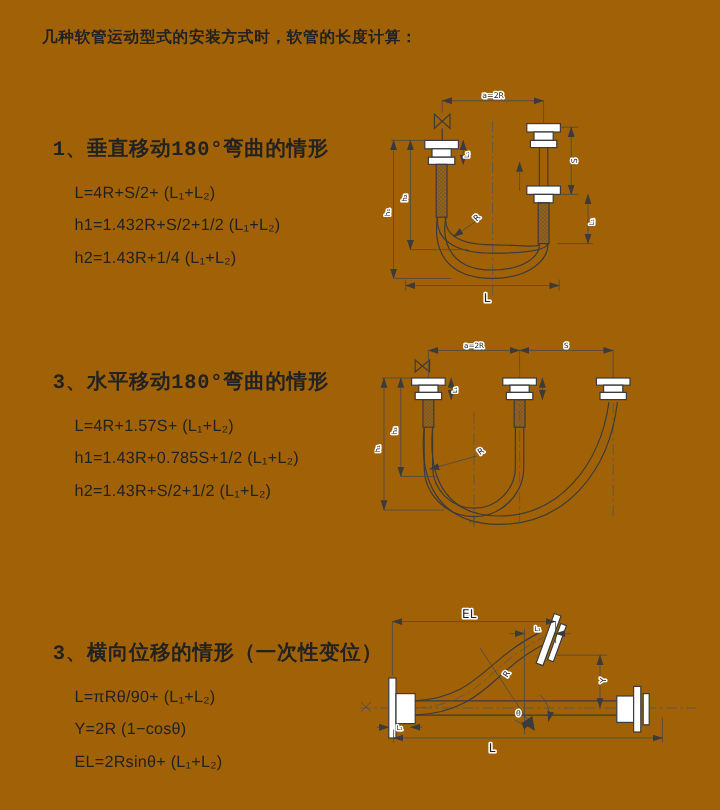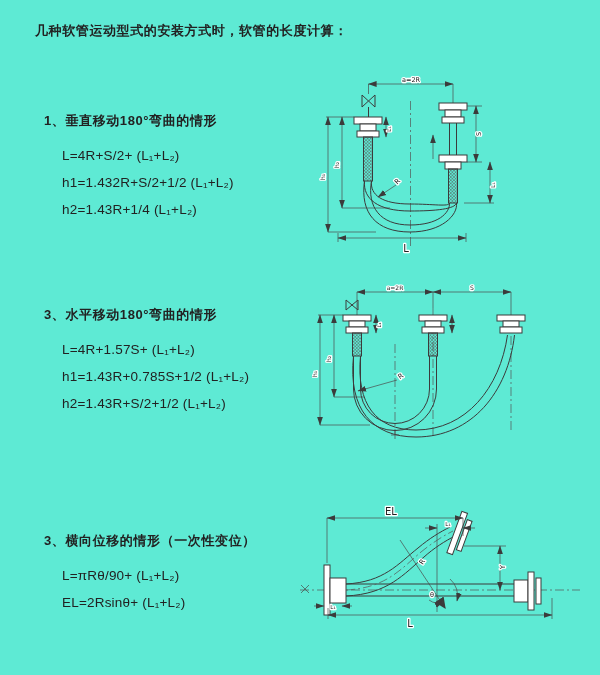--- a/index.html
+++ b/index.html
@@ -3,7 +3,7 @@
 <meta charset="utf-8">
 <style>
   html,body{margin:0;padding:0;background:#ffffff;}
-  .page{position:relative;width:600px;height:675px;background:#5eead4;overflow:hidden;
+  .page{position:relative;width:600px;height:675px;background:#a16207;overflow:hidden;
         font-family:"Liberation Sans","DejaVu Sans",sans-serif;color:#222;}
   .title{position:absolute;left:35px;top:22px;font-size:13px;font-weight:600;letter-spacing:.6px;}
   .sec{position:absolute;left:44px;}

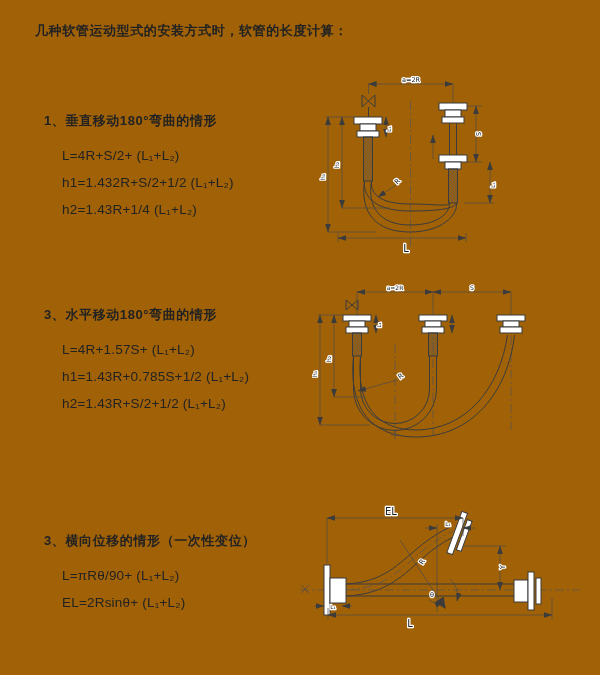--- a/index.html
+++ b/index.html
@@ -8,7 +8,7 @@
   .title{position:absolute;left:35px;top:22px;font-size:13px;font-weight:600;letter-spacing:.6px;}
   .sec{position:absolute;left:44px;}
   #s1{top:112px}#s2{top:306px}#s3{top:532px}
-  .heading{font-size:13px;font-weight:600;letter-spacing:.6px;margin:0 0 12px 0;}
+  .heading{font-size:17px;font-weight:600;letter-spacing:.6px;margin:0 0 12px 0;font-family:Liberation Mono, monospace;}
   .formula{font-size:13.5px;font-weight:500;letter-spacing:.2px;margin-left:18px;height:27px;line-height:27px;}
   .diagram{position:absolute;text-align:center;}
   #d1{left:318px;top:73px}#d2{left:312px;top:284px}#d3{left:296px;top:502px}

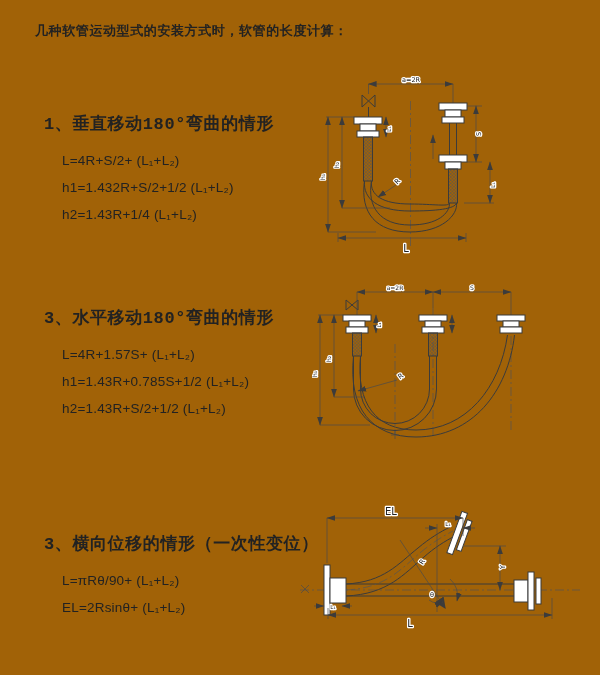--- a/index.html
+++ b/index.html
@@ -43,6 +43,7 @@
   <section class="sec" id="s3">
     <div class="heading">3、横向位移的情形（一次性变位）</div>
     <div class="formula">L=πRθ/90+ (L₁+L₂)</div>
+    <div class="formula">Y=2R (1−cosθ)</div>
     <div class="formula">EL=2Rsinθ+ (L₁+L₂)</div>
   </section>
 

